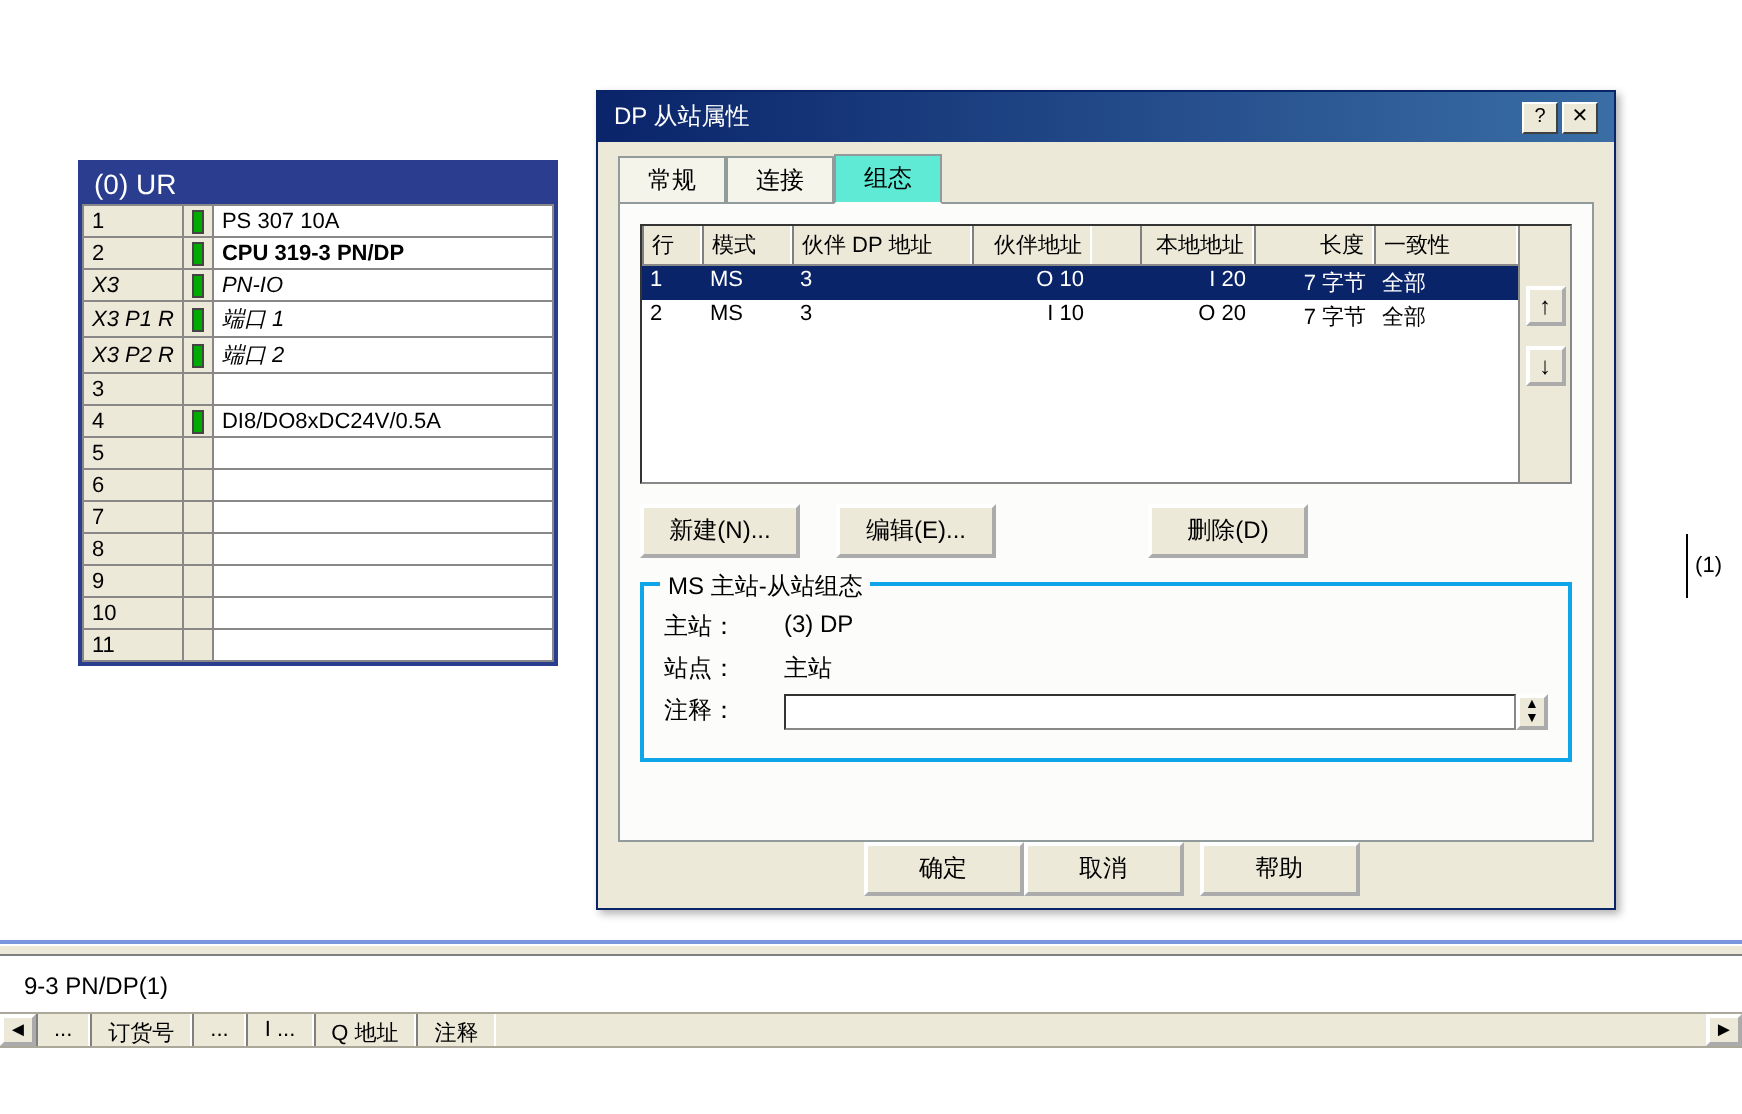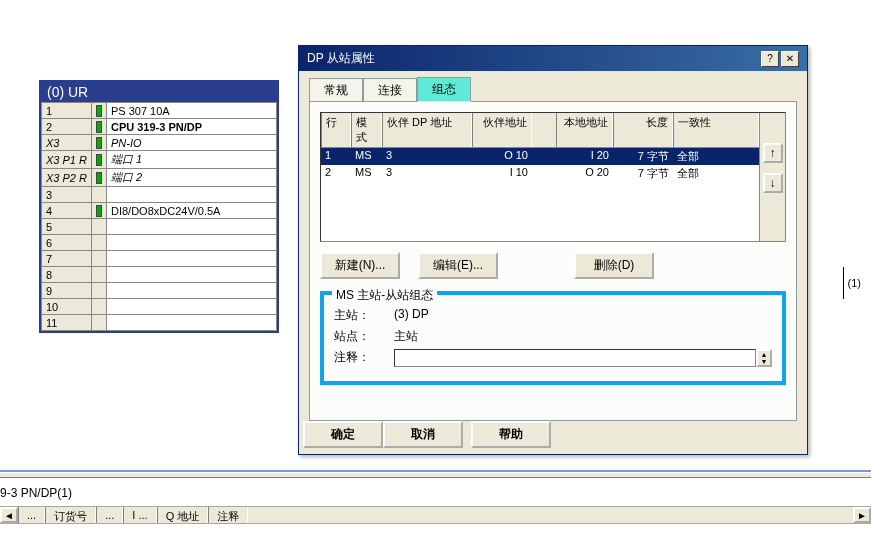--- a/index.html
+++ b/index.html
@@ -140,7 +140,7 @@
   .list-row.selected { background:#0a246a; color:#fff; }
   .list-row .col { padding: 1px 4px; }
   .c-line{width:30px;}
-  .c-mode{width:31px;}
+  .c-mode{width:45px;}
   .c-pdp{width:90px;}
   .c-paddr{width:60px;text-align:right;}
   .c-laddr{width:57px;text-align:right;margin-left:24px;}

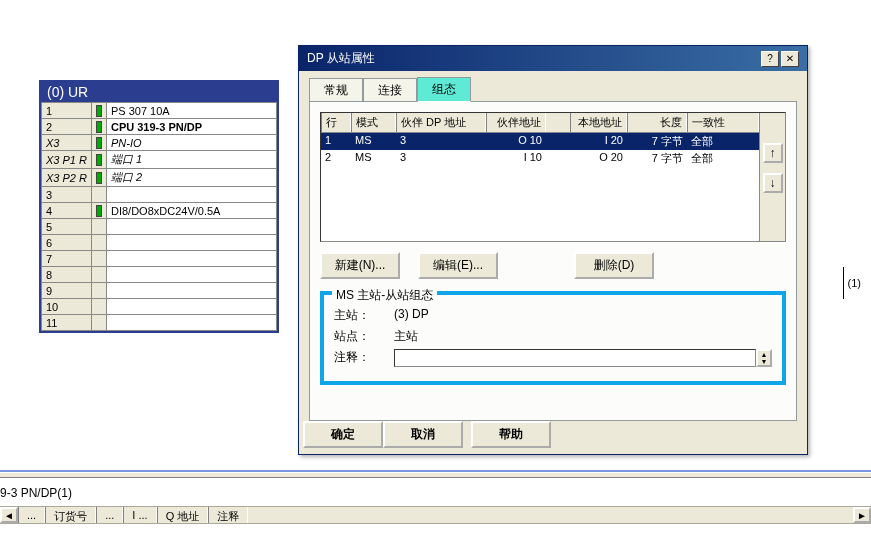--- a/index.html
+++ b/index.html
@@ -185,7 +185,7 @@
 
   
   .groupbox {
-    border:4px solid #0ea5e9;
+    border:2px solid #0ea5e9;
     margin-top:12px;
     position:relative;
     padding:12px 10px 10px 10px;

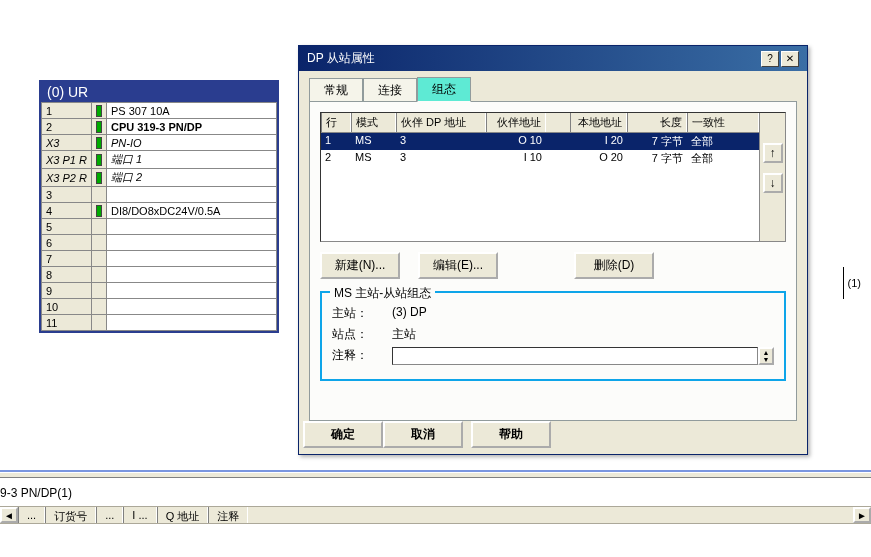--- a/index.html
+++ b/index.html
@@ -215,10 +215,9 @@
   
   .dialog-bottom {
     position:absolute;
-    left:4px; right:10px; bottom:6px;
-    display:flex;
-    justify-content:flex-start;
-    font-weight:bold;
+    left:15px; right:10px; bottom:6px;
+    display:flex;
+    justify-content:center;
   }
   .dialog-bottom .right { display:flex; gap:8px; }
 

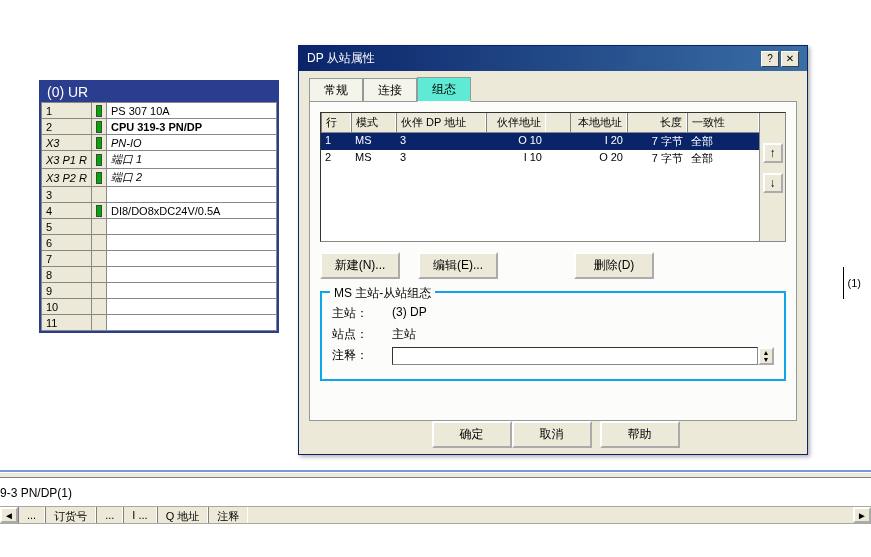--- a/index.html
+++ b/index.html
@@ -238,6 +238,7 @@
   .bottom-label {
     padding:8px 6px 6px 0;
     font-size:12px;
+    margin-left:12px;
   }
   .bottom-scroll {
     border-top:1px solid #aca899;

